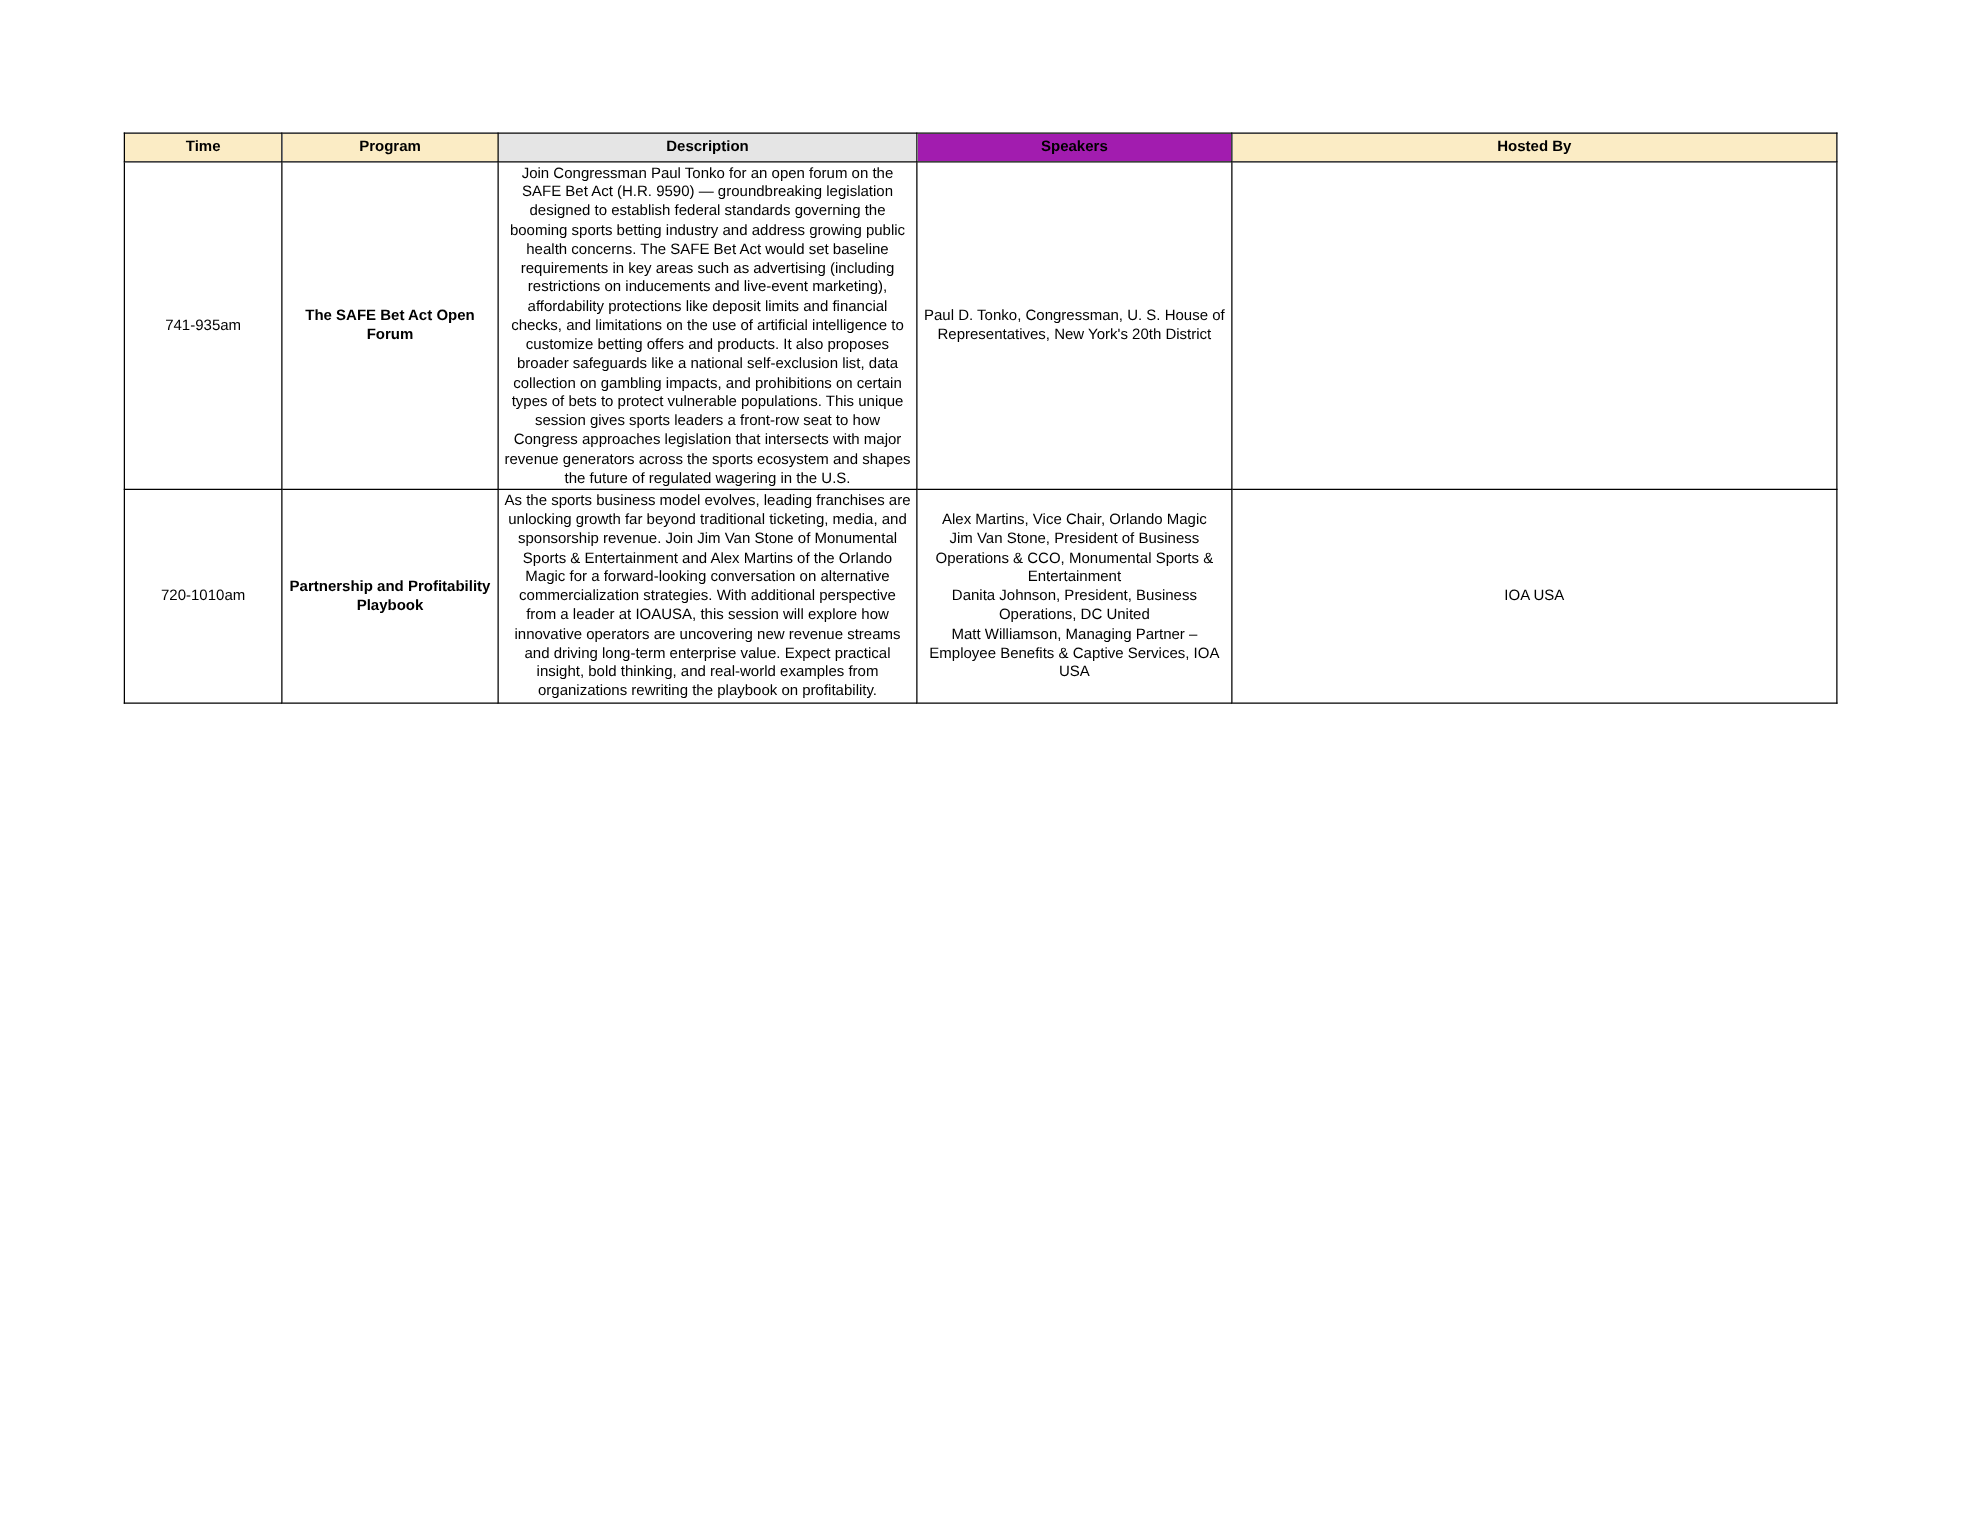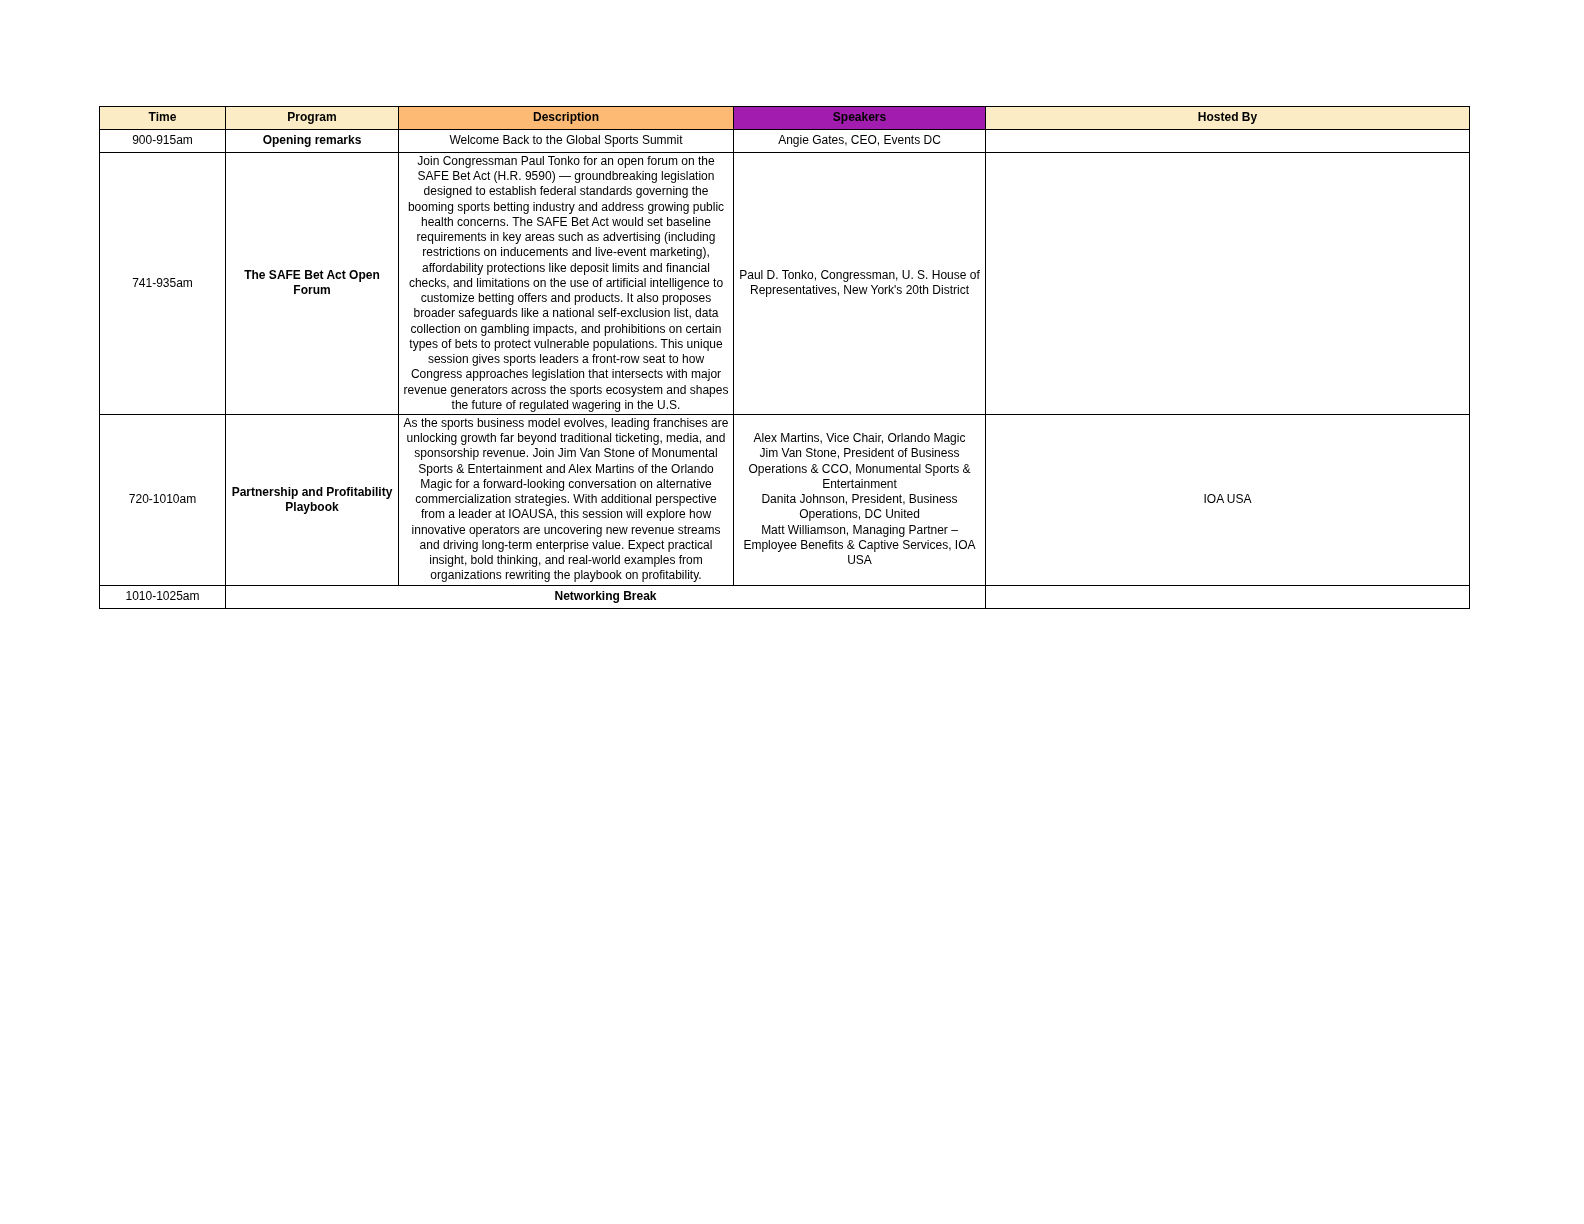--- a/index.html
+++ b/index.html
@@ -65,7 +65,7 @@
       <tr>
         <th class="hdr" style="background: rgb(251, 236, 197);">Time</th>
         <th class="hdr" style="background: rgb(251, 236, 197);">Program</th>
-        <th class="hdr" style="background: #fdba74; margin-left: 32px;">Description</th>
+        <th class="hdr" style="background: #e5e5e5; margin-left: 32px;">Description</th>
         <th class="hdr" style="background: #a21caf;">Speakers</th>
         <th class="hdr" style="background: rgb(251, 236, 197);">Hosted By</th>
       </tr>

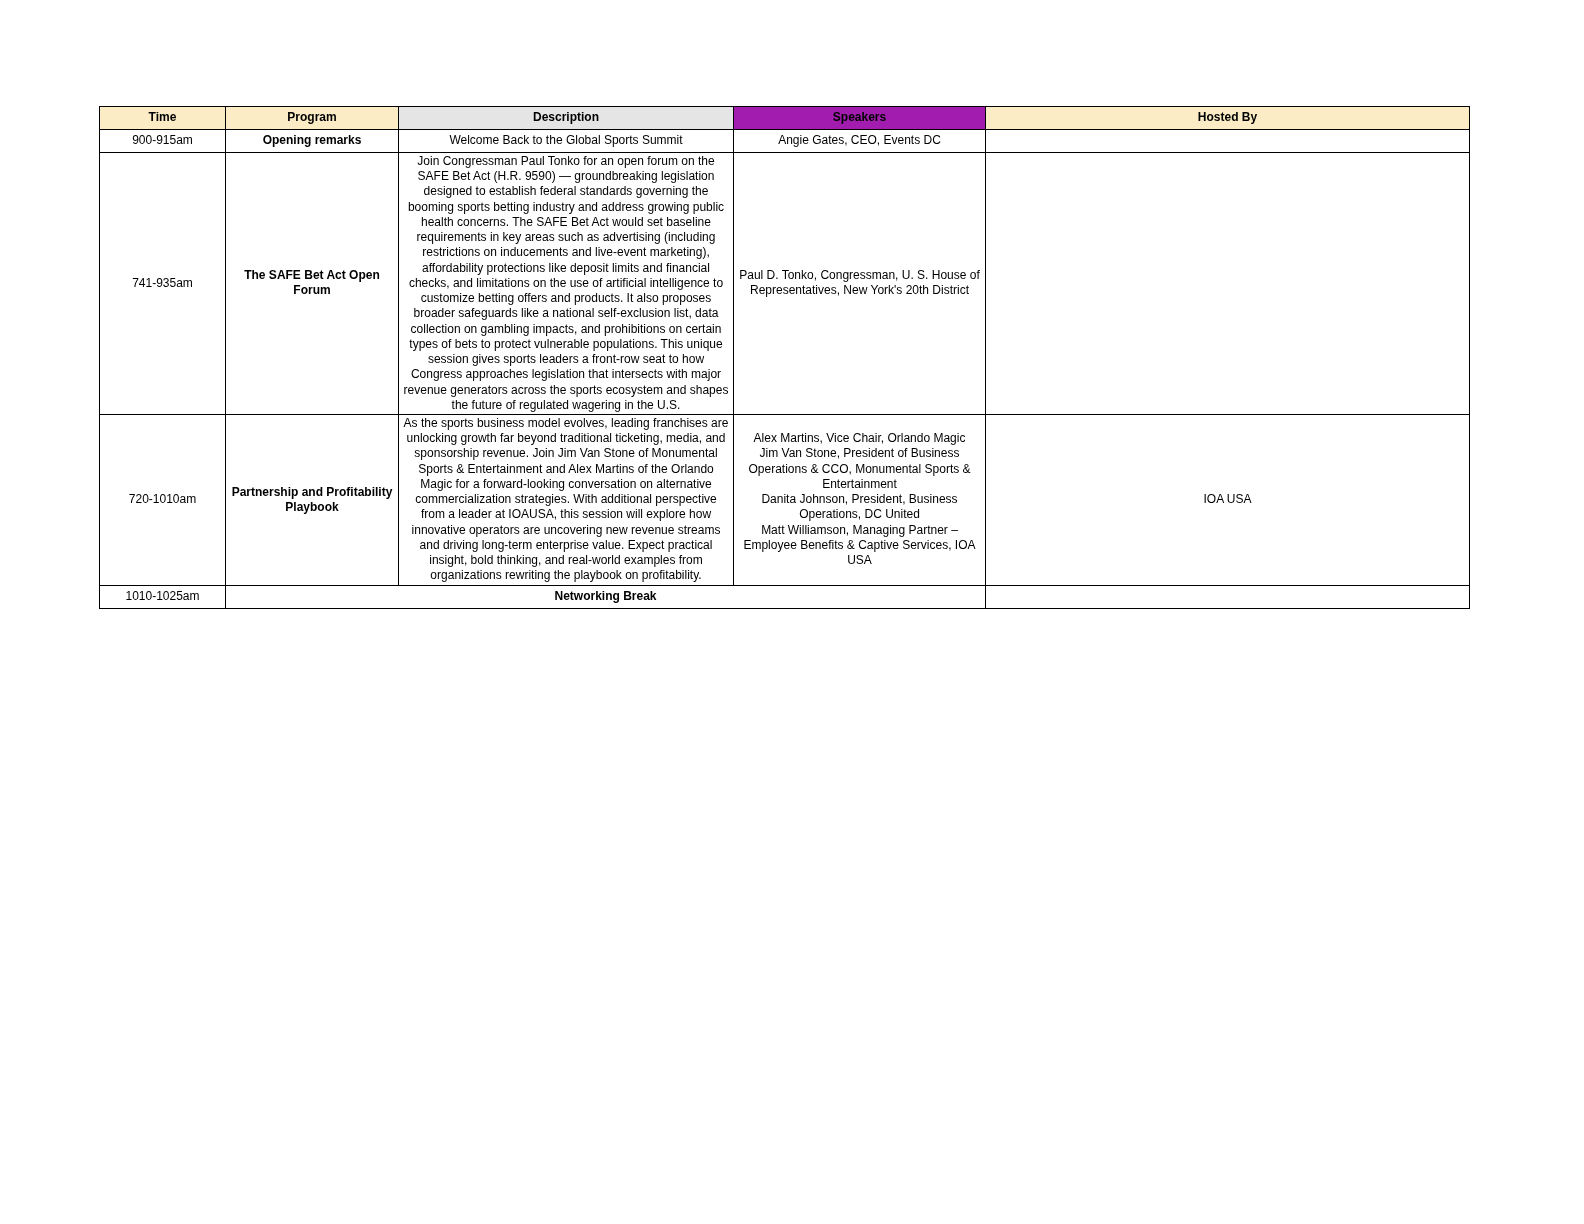--- a/index.html
+++ b/index.html
@@ -71,13 +71,6 @@
       </tr>
     </thead>
     <tbody>
-      <tr class="row-sm">
-        <td>900-915am</td>
-        <td class="bold">Opening remarks</td>
-        <td>Welcome Back to the Global Sports Summit</td>
-        <td>Angie Gates, CEO, Events DC</td>
-        <td></td>
-      </tr>
       <tr>
         <td>741-935am</td>
         <td class="bold">The SAFE Bet Act Open Forum</td>

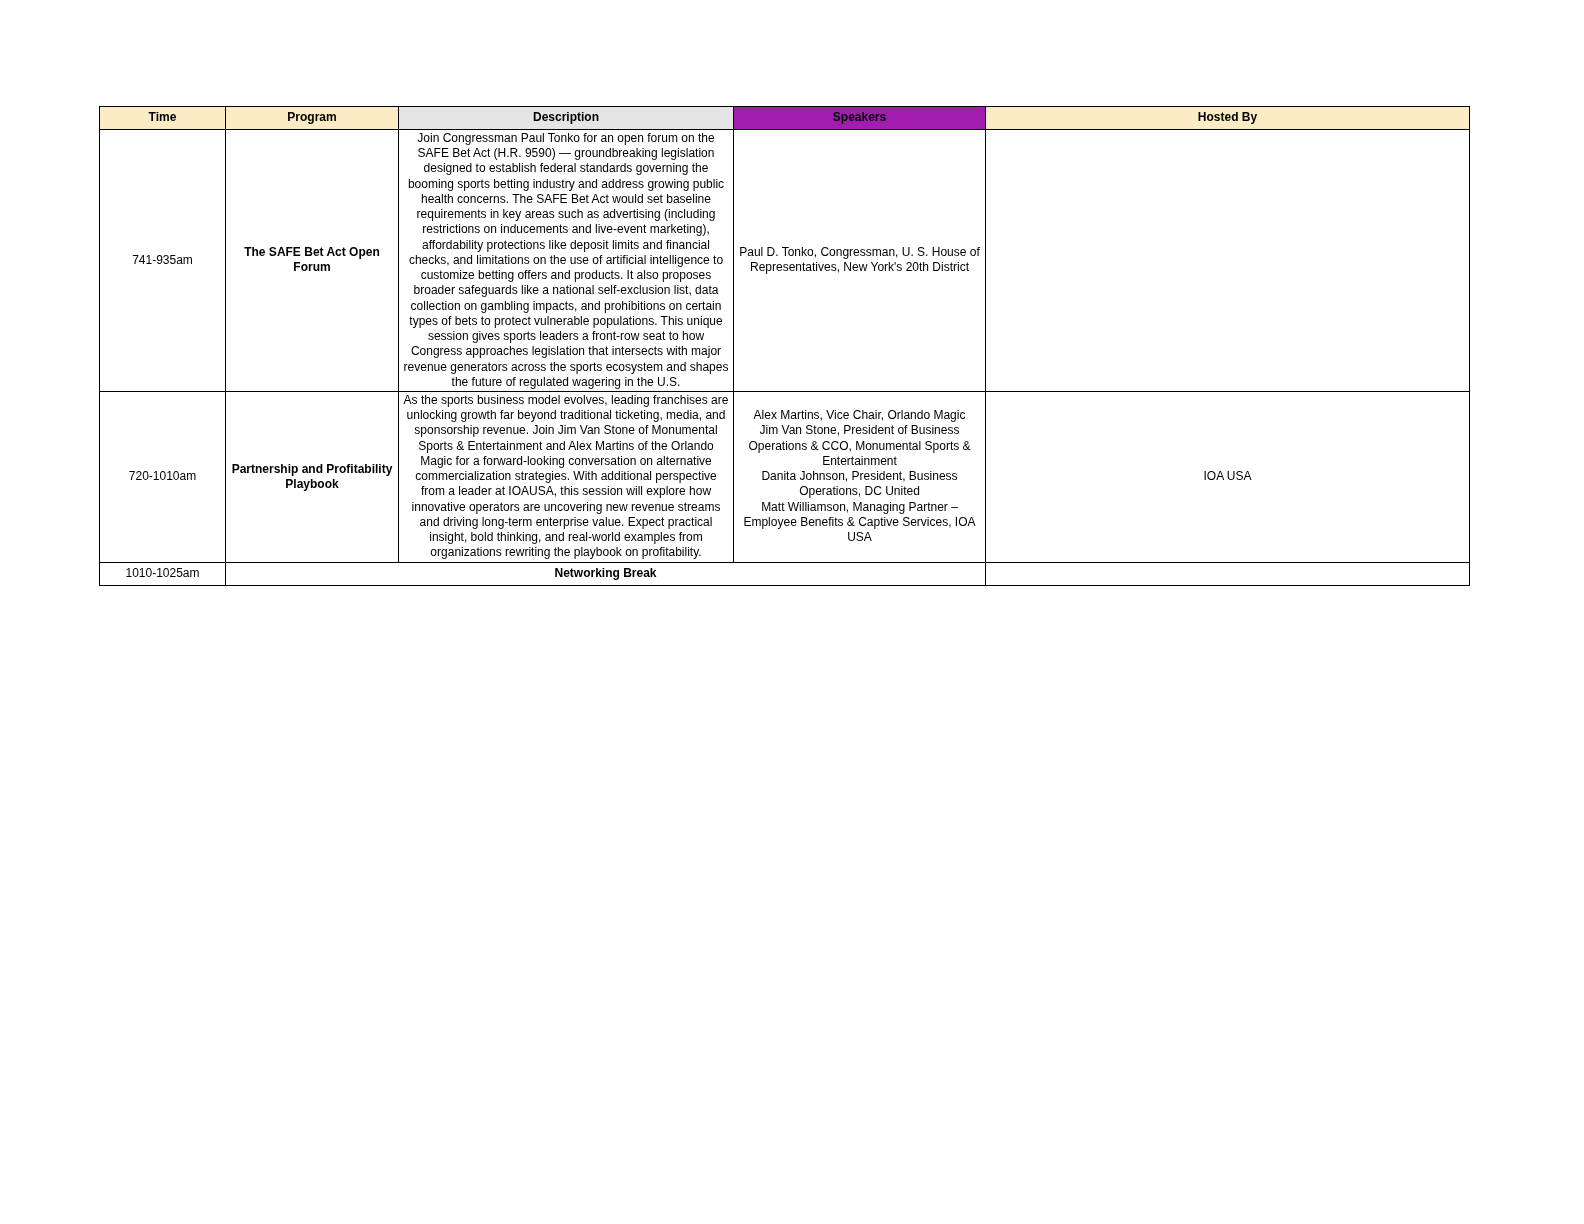--- a/index.html
+++ b/index.html
@@ -88,11 +88,6 @@
 Matt Williamson, Managing Partner – Employee Benefits &amp; Captive Services, IOA USA</td>
         <td>IOA USA</td>
       </tr>
-      <tr class="row-sm">
-        <td>1010-1025am</td>
-        <td class="bold" colspan="3">Networking Break</td>
-        <td></td>
-      </tr>
     </tbody>
   </table>
 </div>

